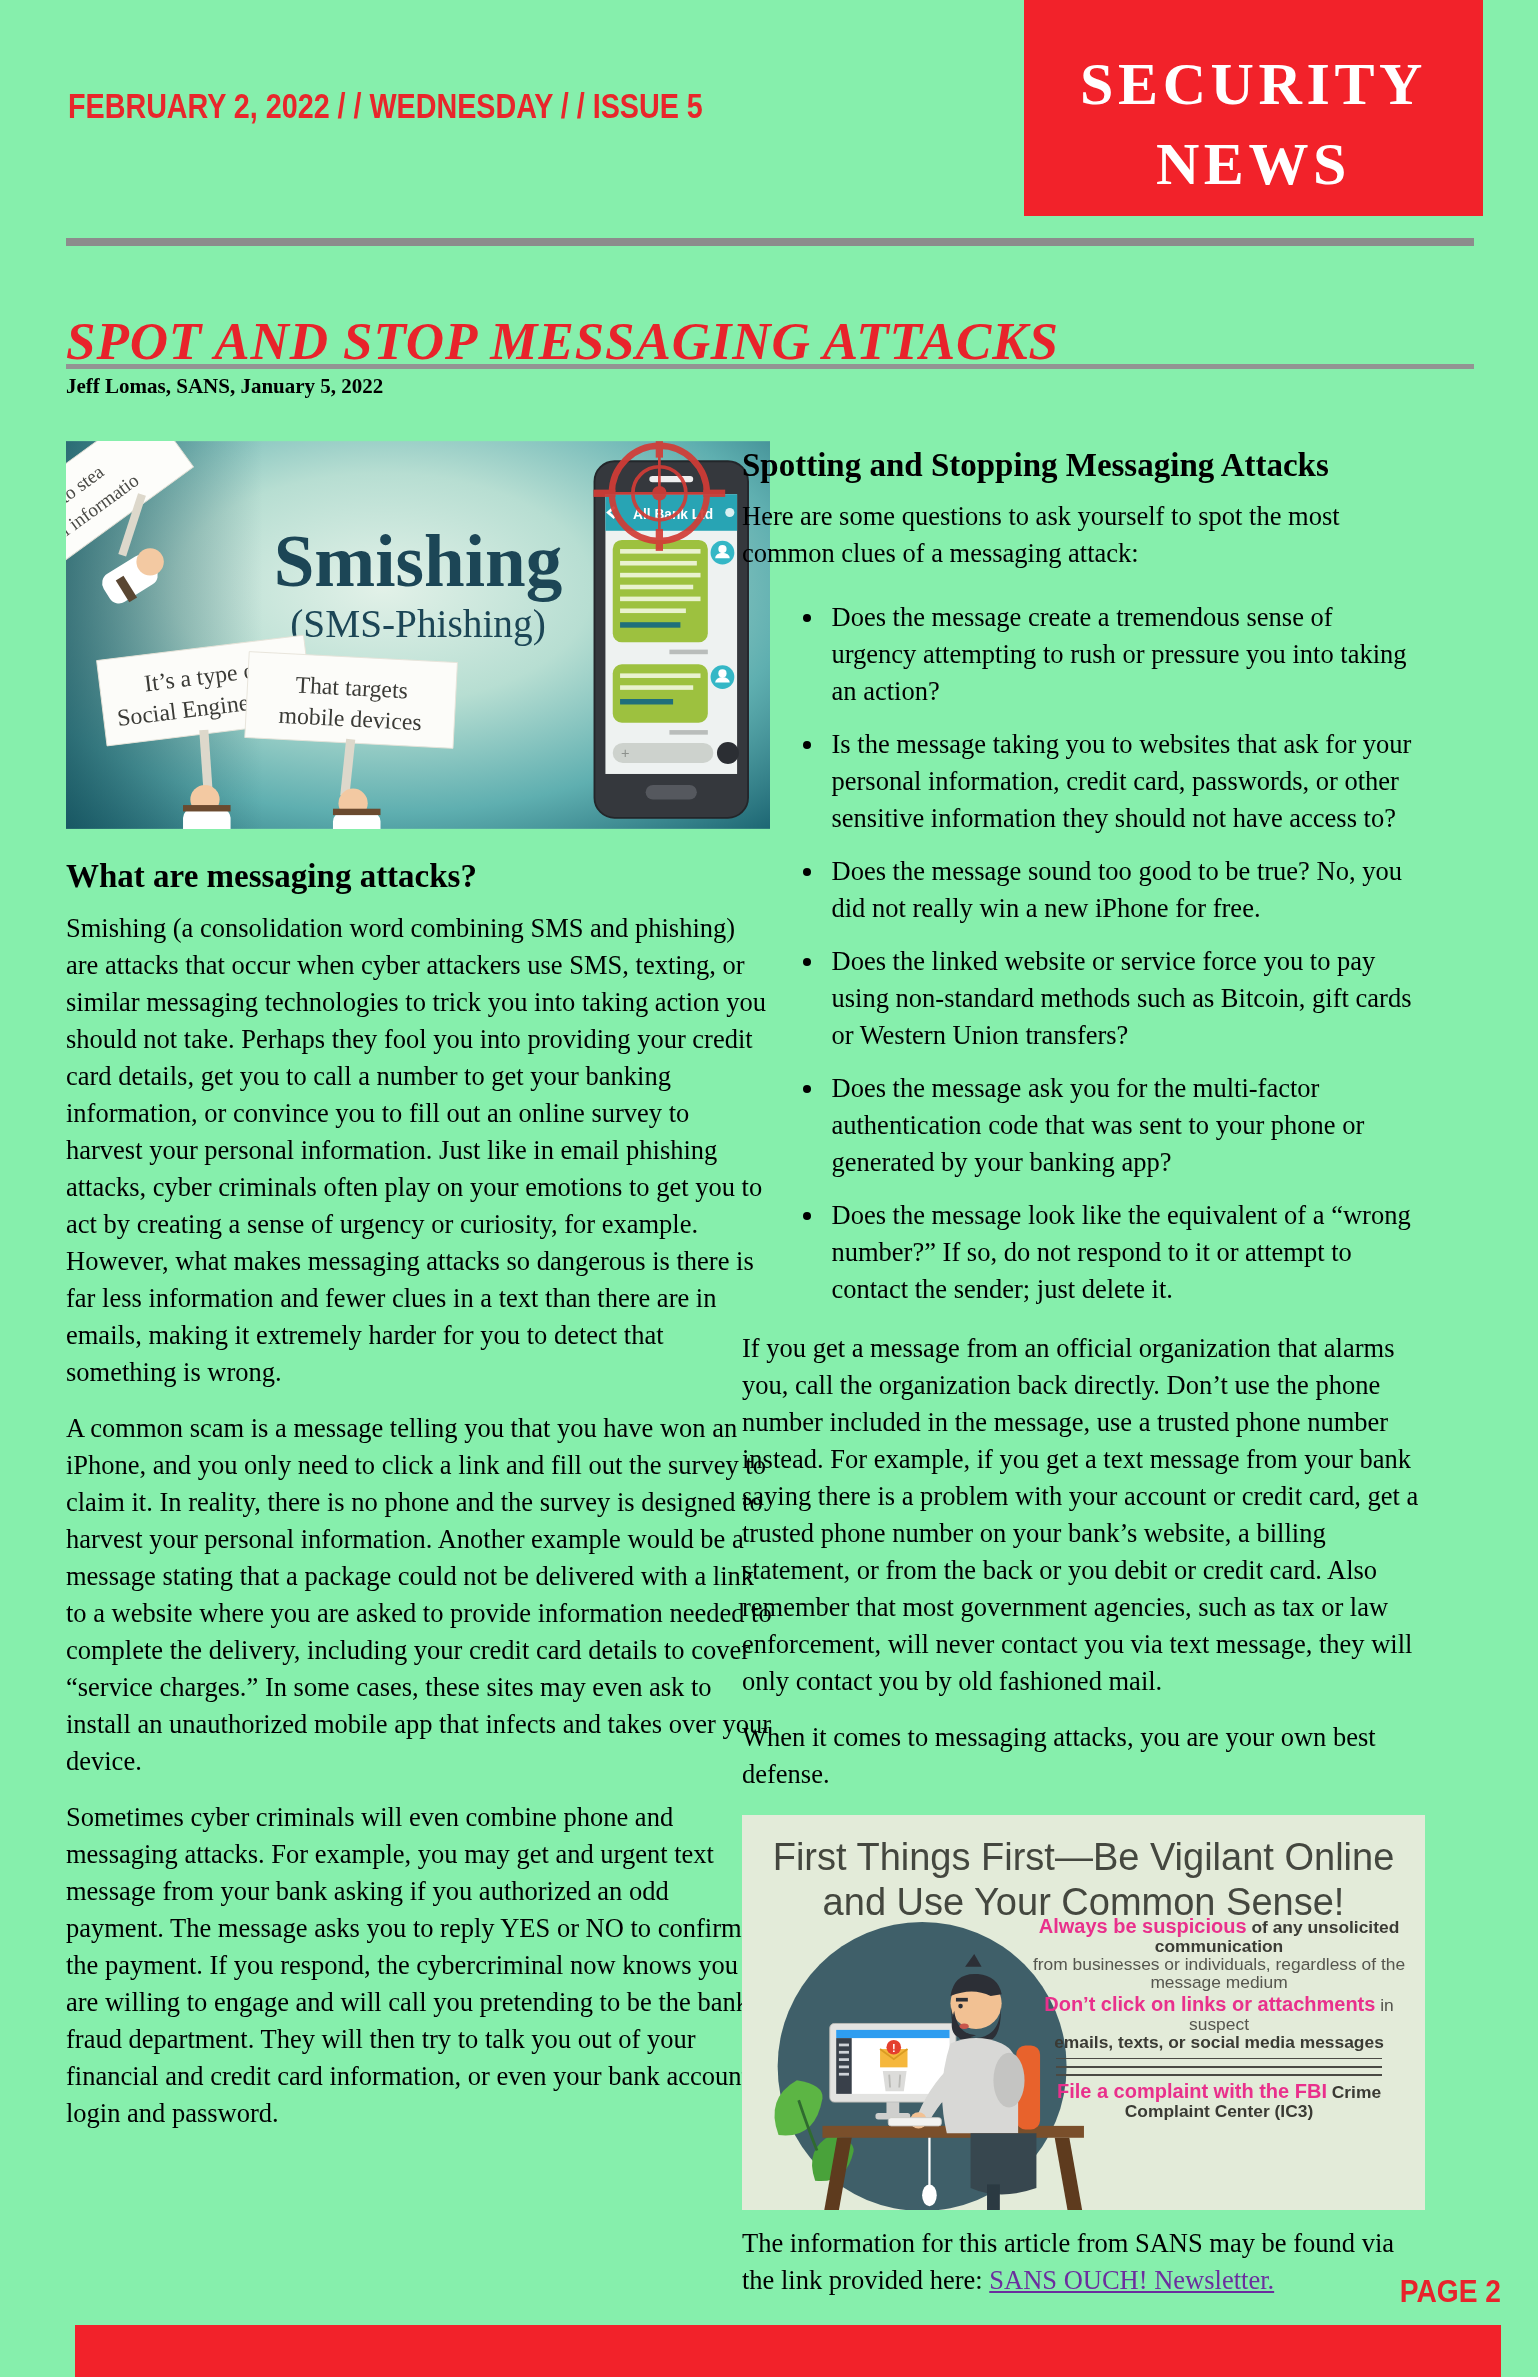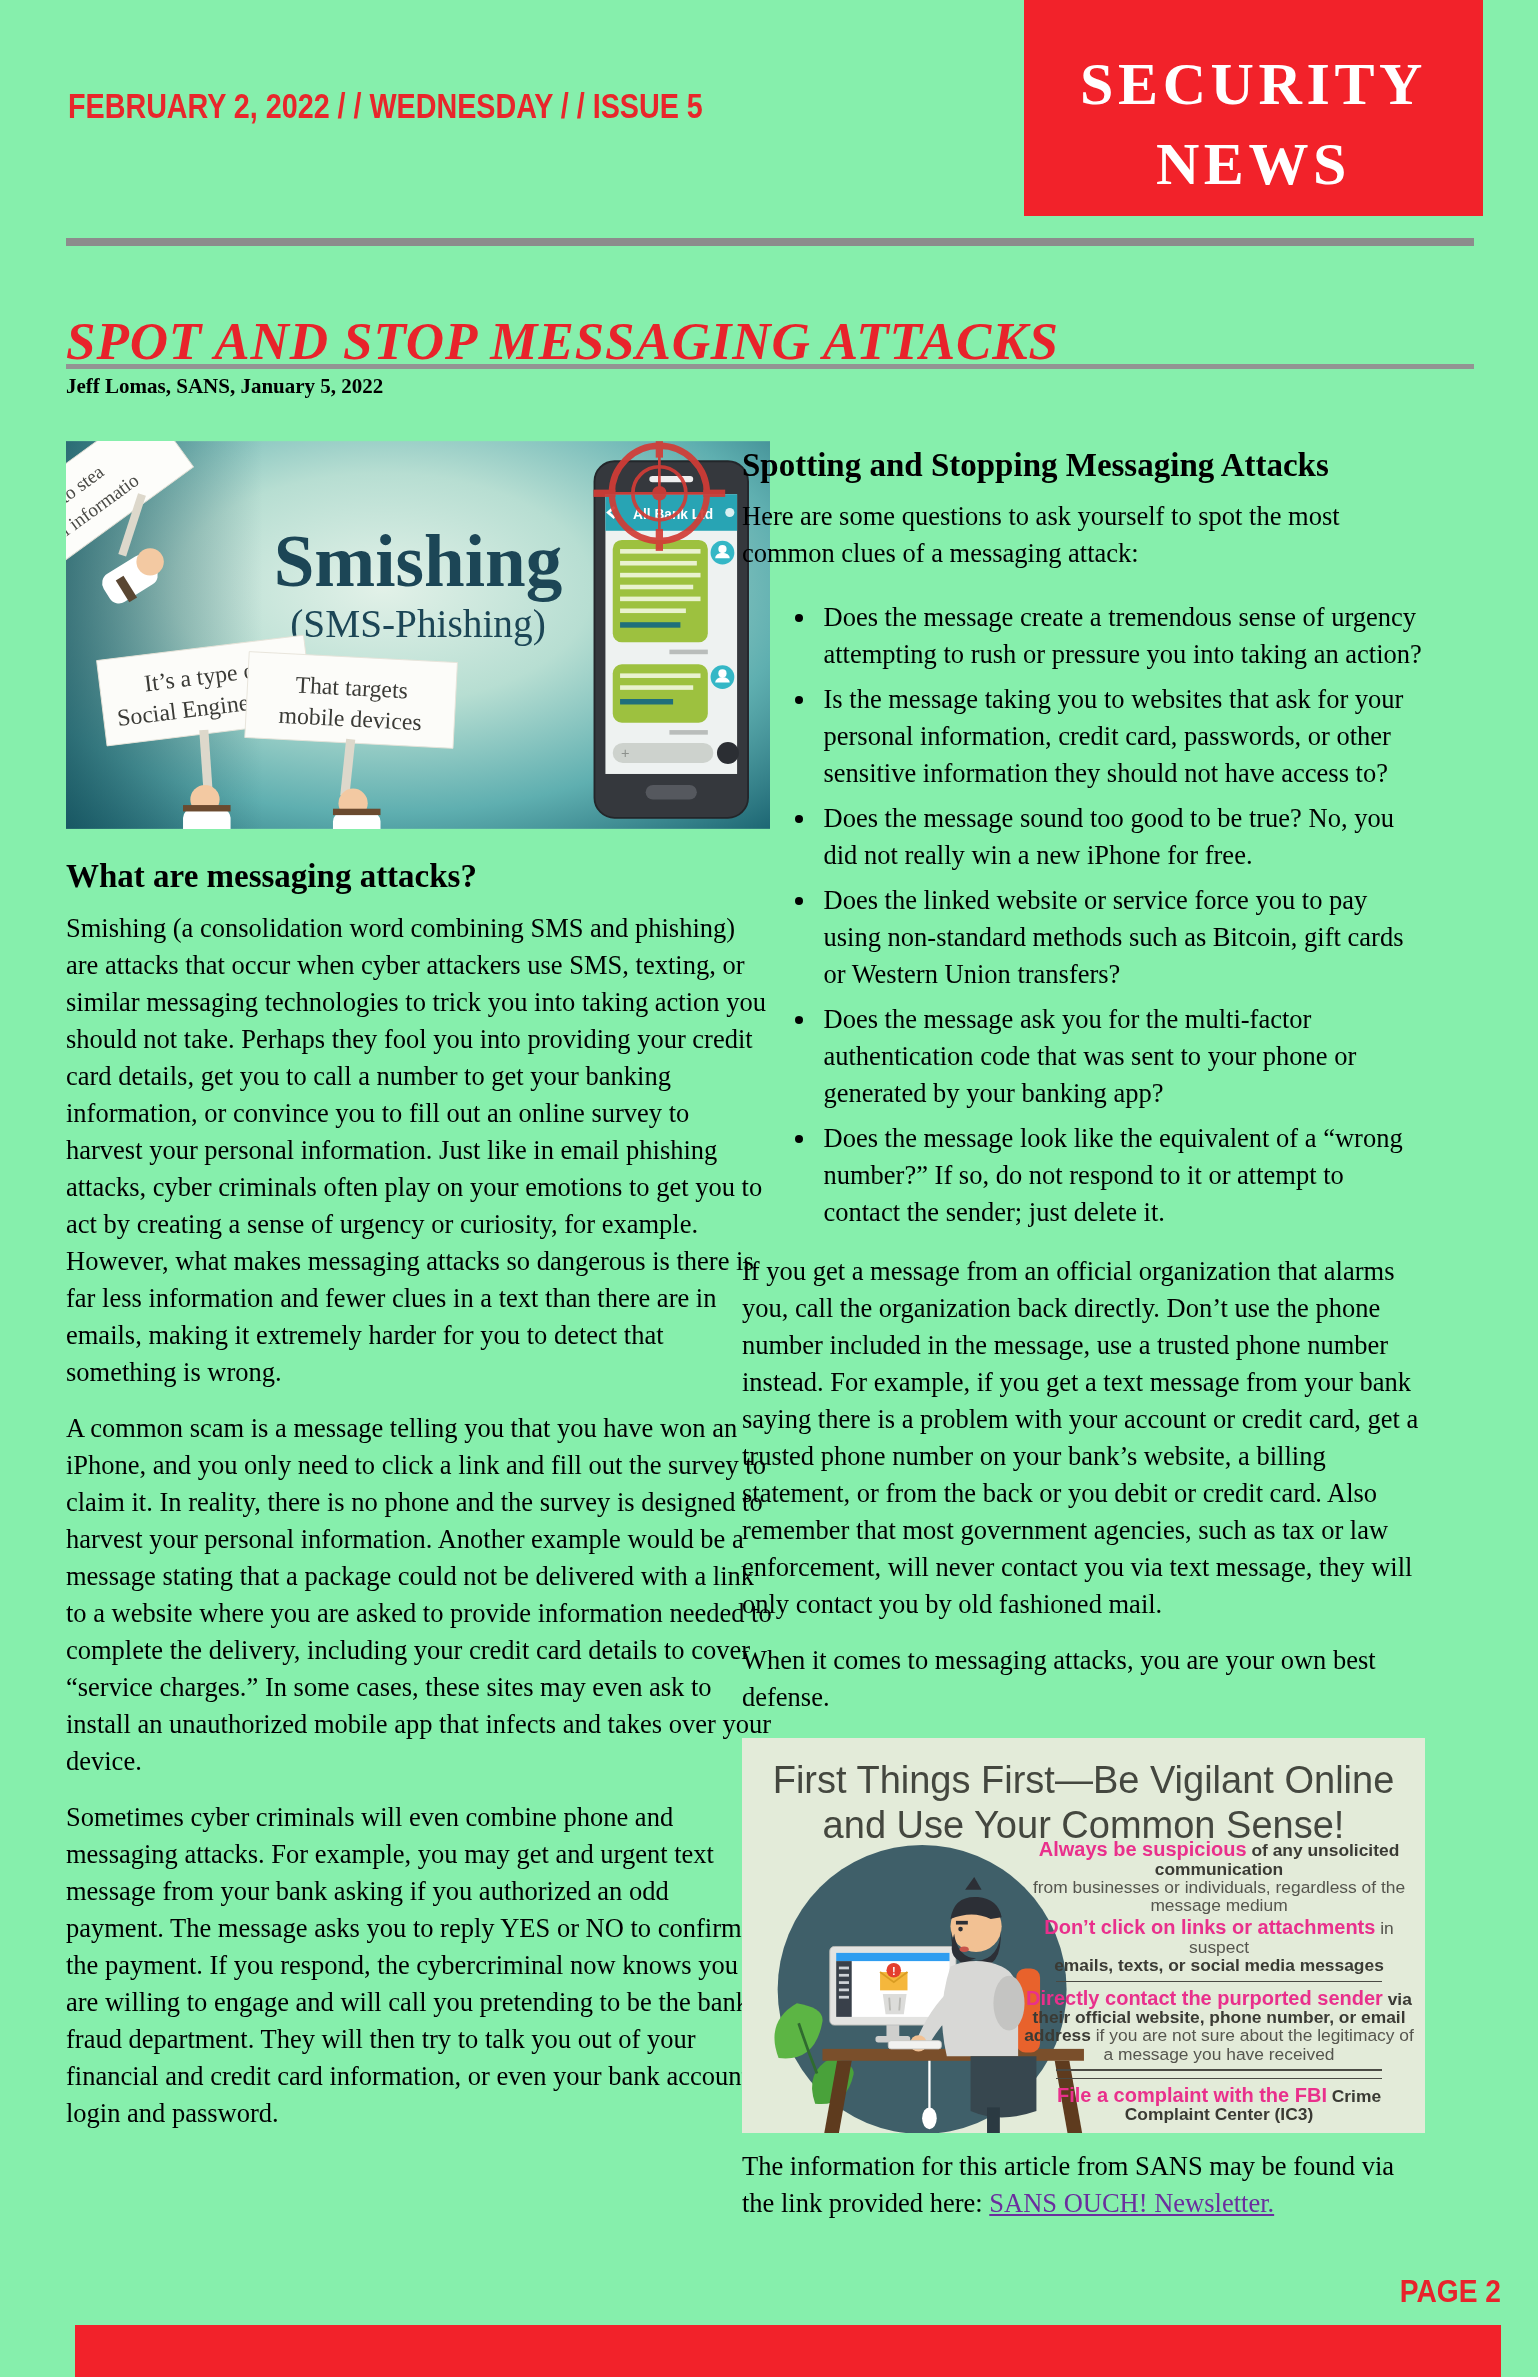--- a/index.html
+++ b/index.html
@@ -28,7 +28,7 @@
   .col-right h2.sec { margin-top:5.5px; }
   p.body { font-size:26.5px; line-height:37px; margin:0 0 19px 0; }
   ul.bullets { margin:27.4px 0 22px 0; padding-left:68px; }
-  ul.bullets li { font-size:26.5px; line-height:37px; padding-left:5.5px; margin:8px; }
+  ul.bullets li { font-size:26.5px; line-height:37px; padding-left:5.5px; margin:16px; }
 
   
   .figure { position:relative; width:704px; height:388px; }

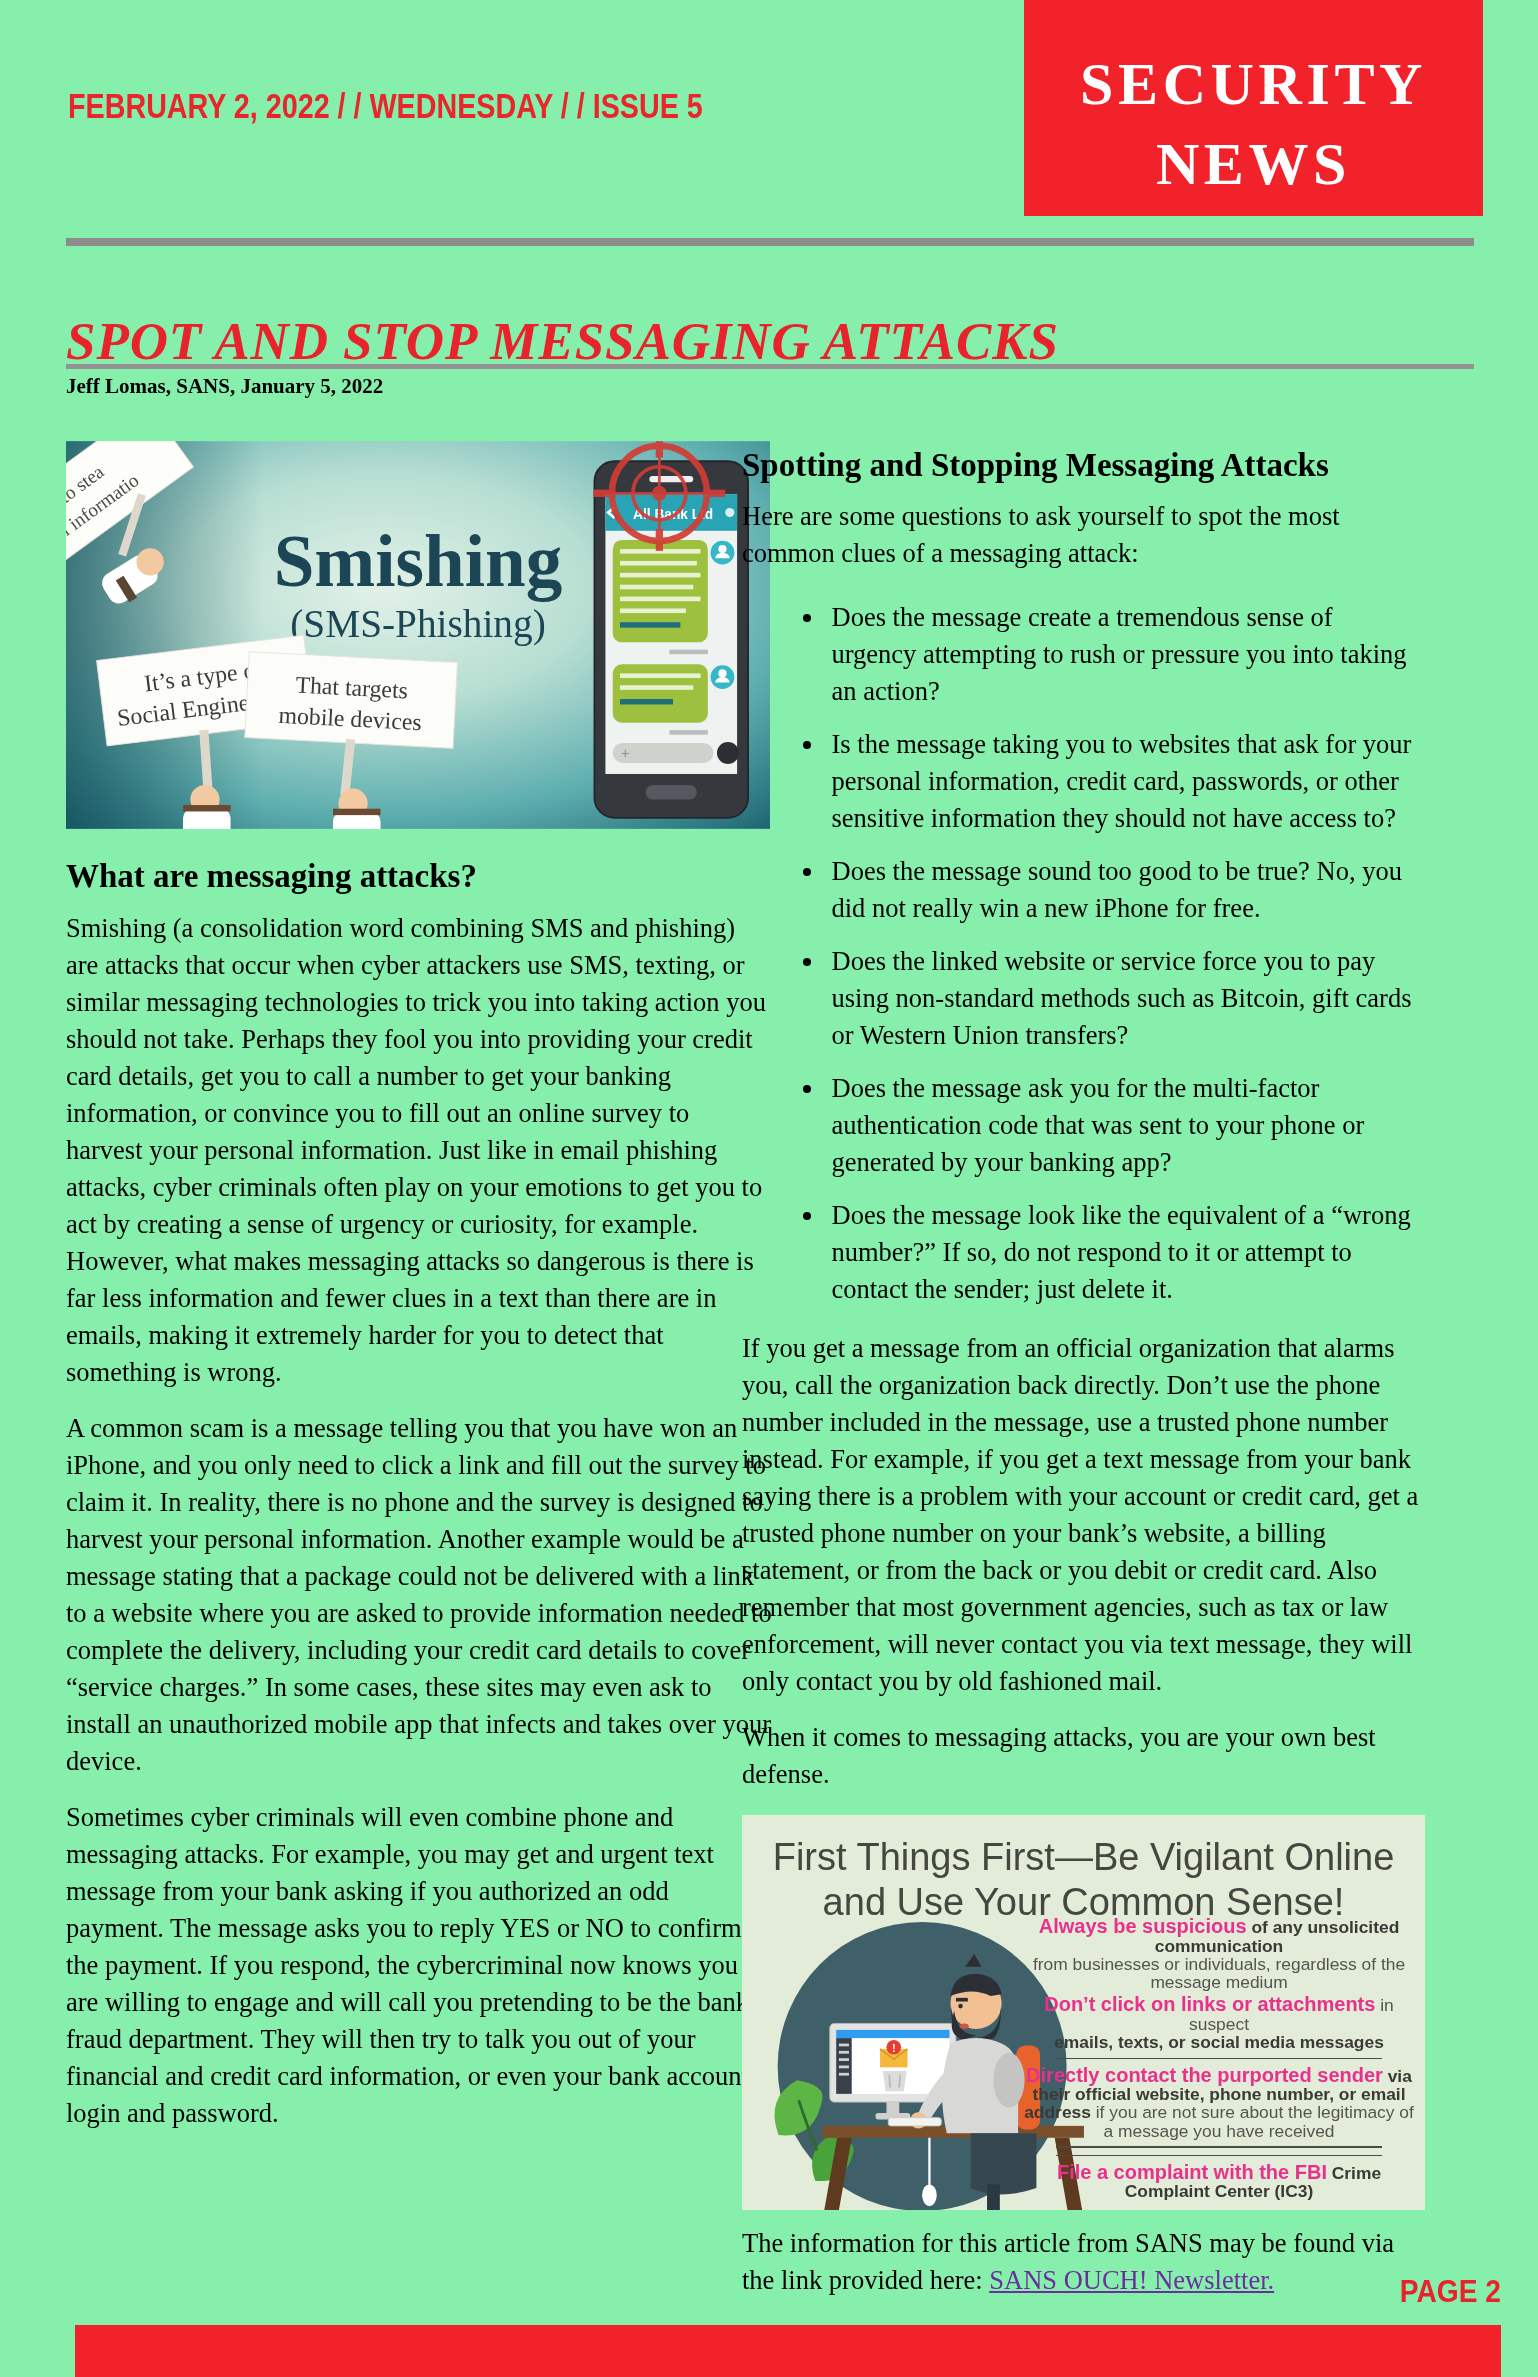--- a/index.html
+++ b/index.html
@@ -285,9 +285,6 @@
           <span class="ig-strong">emails, texts, or social media messages</span>
         </div>
         <div class="ig-sep"></div>
-        <div class="ig-item">
-          <span class="ig-pink">Directly contact the purported sender</span><span class="ig-strong"> via their official website, phone number, or email address</span><span class="ig-reg"> if you are not sure about the legitimacy of a message you have received</span>
-        </div>
         <div class="ig-sep"></div>
         <div class="ig-sep"></div>
         <div class="ig-item">

